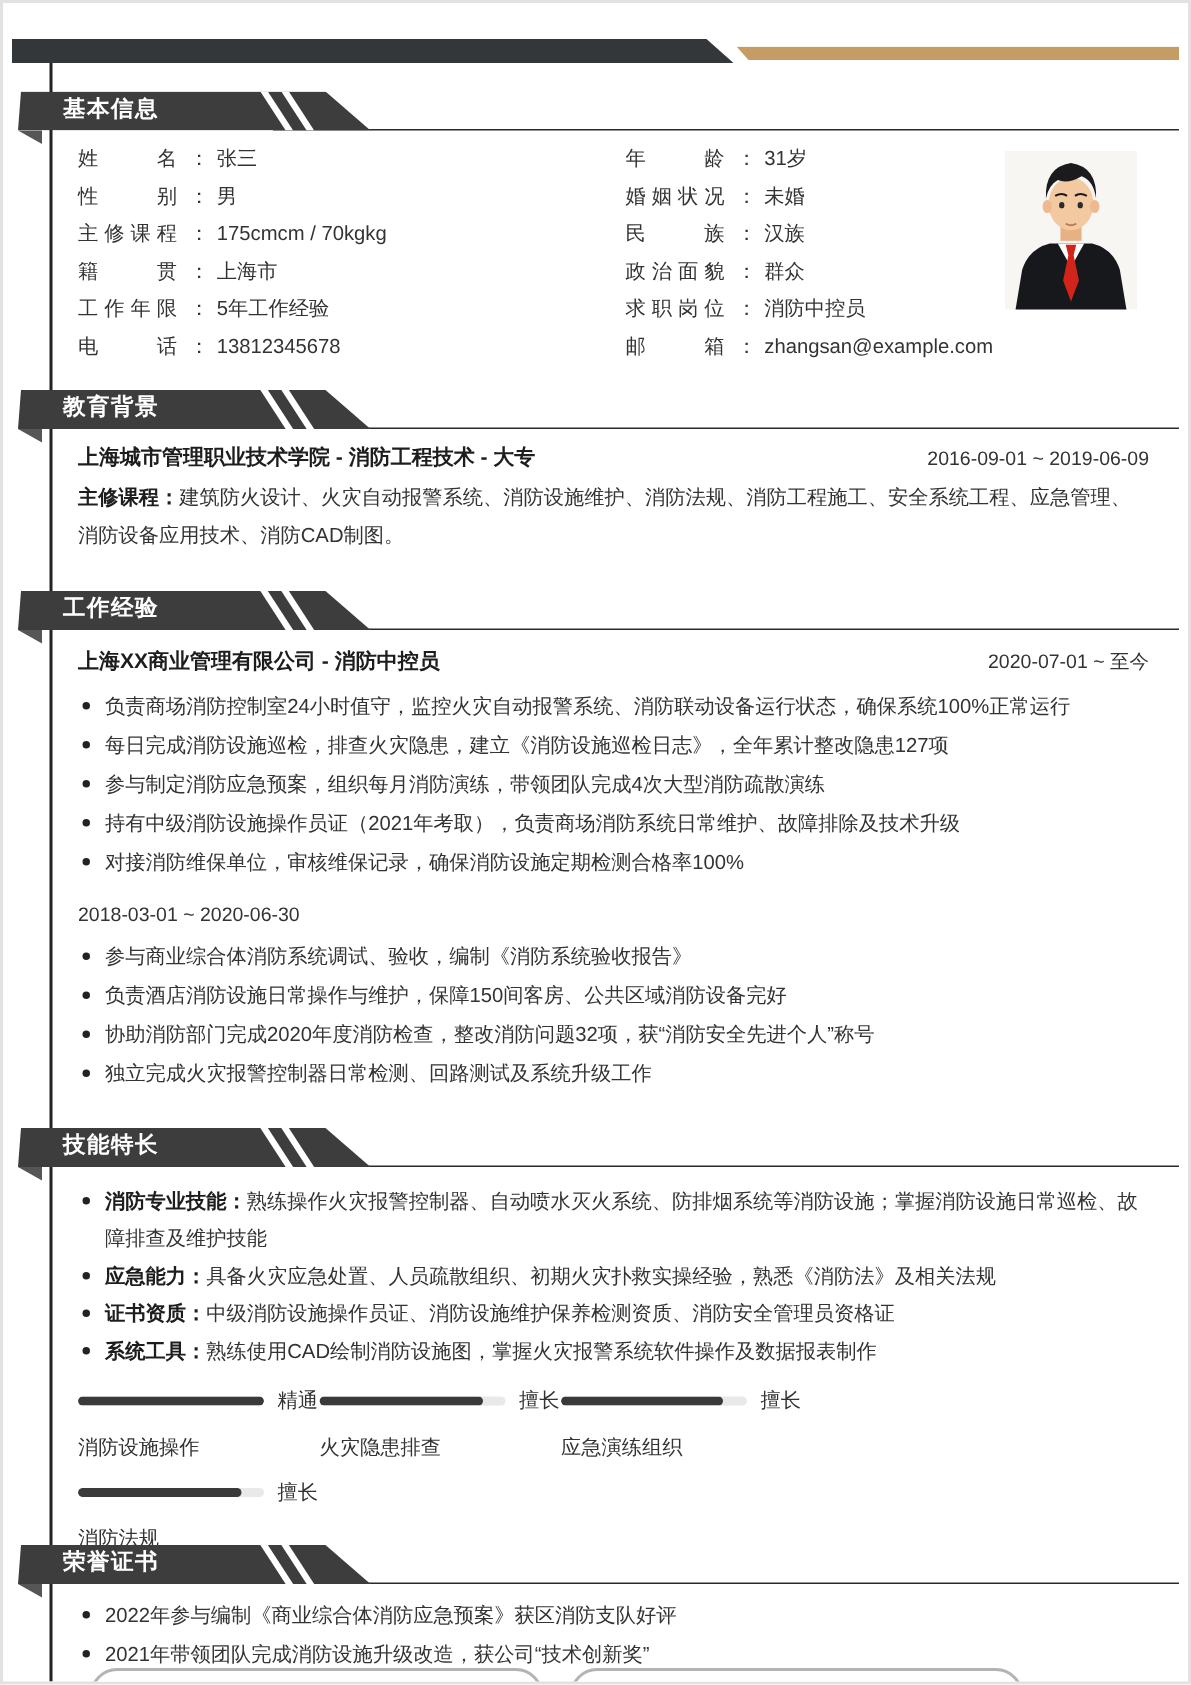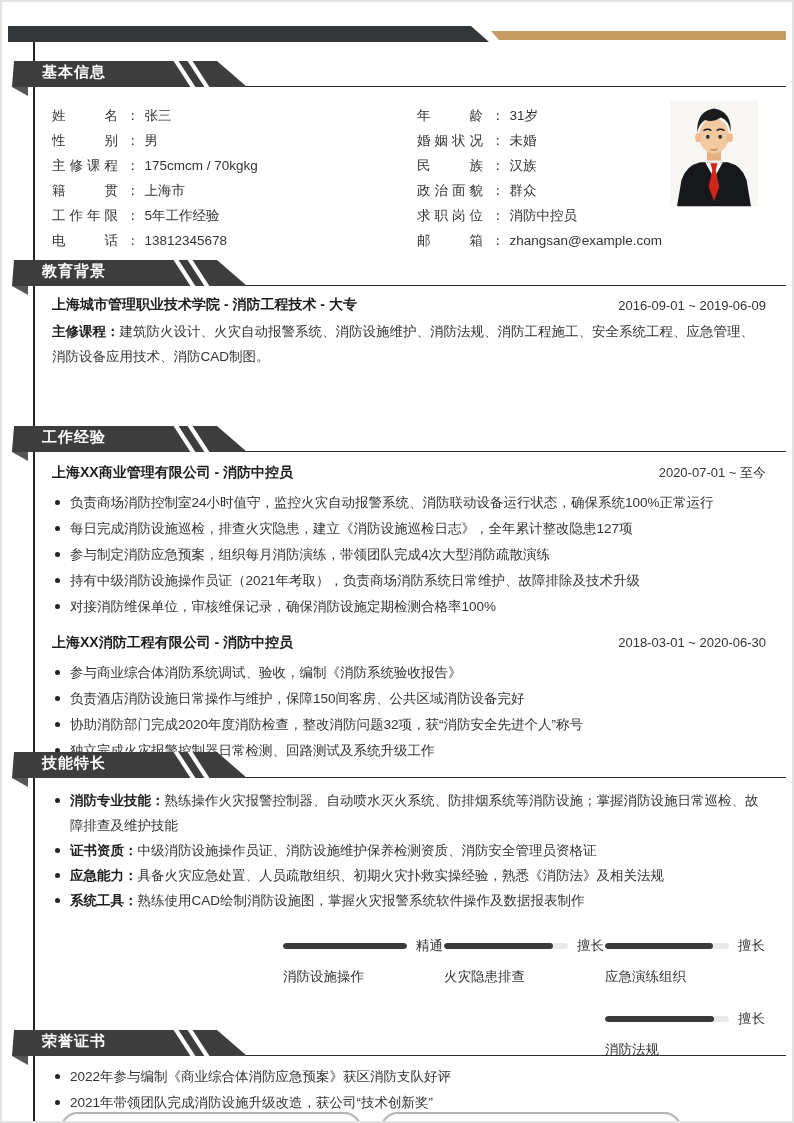--- a/index.html
+++ b/index.html
@@ -41,7 +41,7 @@
   .sec-body{margin:0 26px 0 50px;}
 
   
-  .bi-wrap{display:flex;margin-top:16px;}
+  .bi-wrap{display:flex;margin-top:6px;}
   .bi-col{width:365px;}
   .bi-col.rightc{width:auto;}
   .bi-row{display:flex;height:25px;align-items:center;font-size:13.5px;}

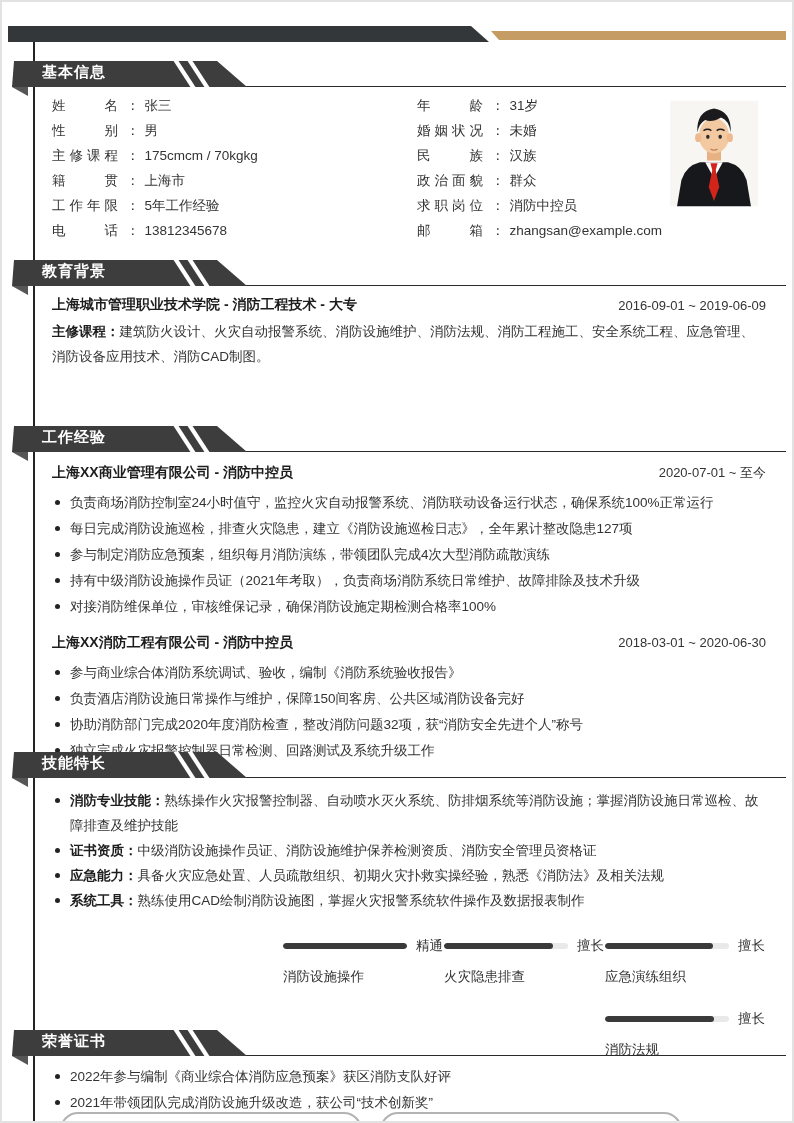--- a/index.html
+++ b/index.html
@@ -24,7 +24,7 @@
 
   
   .section{position:absolute;left:0;right:0;}
-  .sec-basic{top:59px;} .sec-edu{top:258px;} .sec-work{top:424px;}
+  .sec-basic{top:59px;} .sec-edu{top:258px;} .sec-work{top:392px;}
   .sec-skill{top:750px;} .sec-honor{top:1028px;}
 
   .sec-header{position:relative;height:26px;}

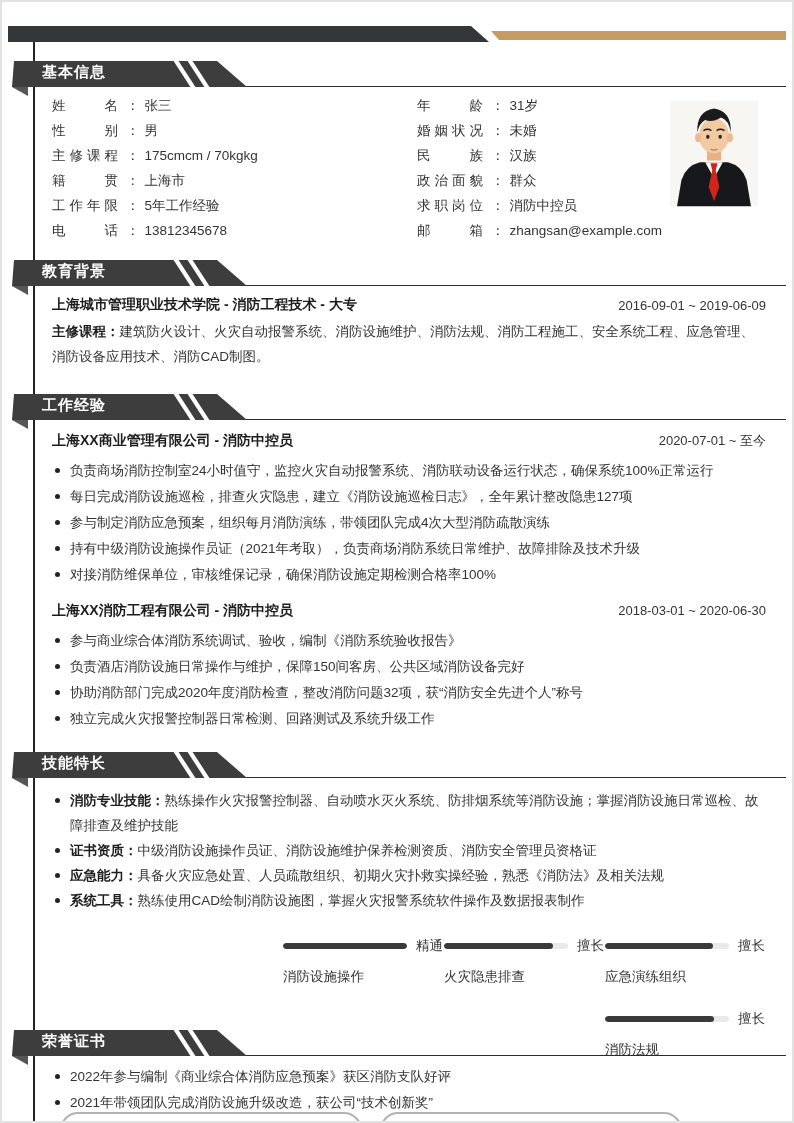--- a/index.html
+++ b/index.html
@@ -229,7 +229,6 @@
       </div>
       <div class="job">
         <div class="titlerow">
-          <span class="bold">上海XX消防工程有限公司 - 消防中控员</span>
           <span class="daterange">2018-03-01 ~ 2020-06-30</span>
         </div>
         <ul class="blist">

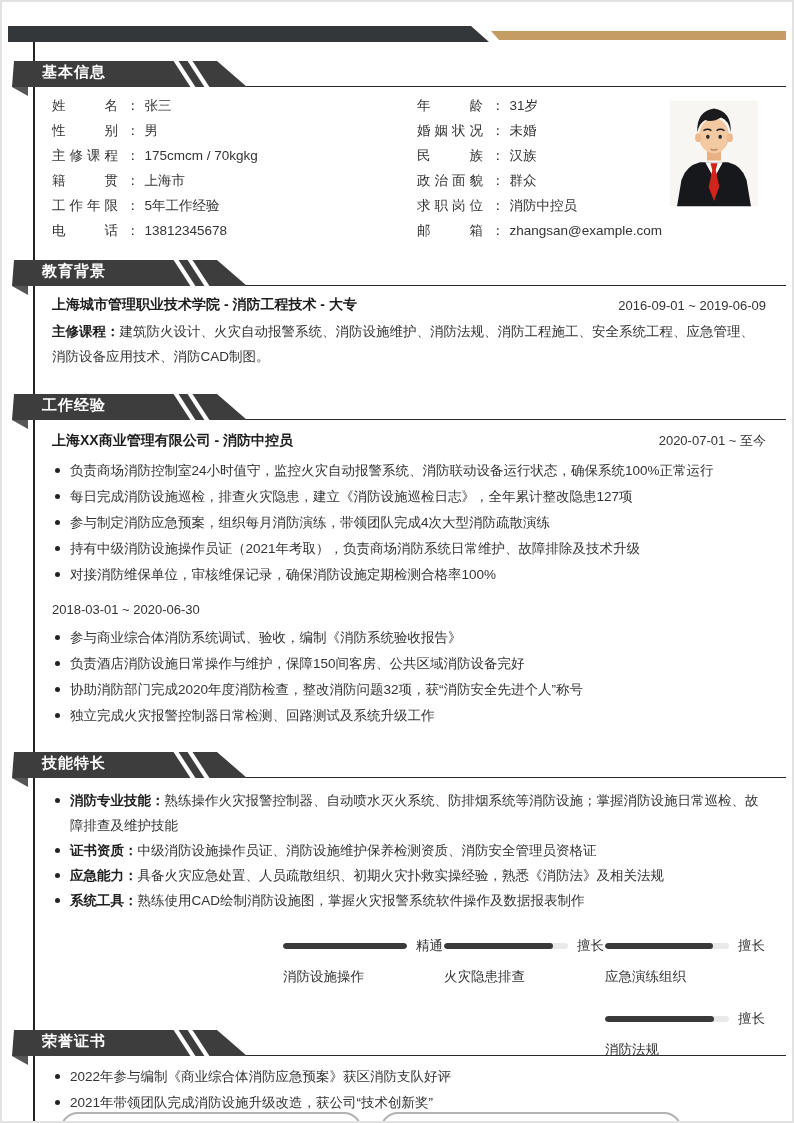--- a/index.html
+++ b/index.html
@@ -254,8 +254,8 @@
     <div class="sec-body">
       <ul class="blist tight" style="margin-top:10px;">
         <li><span class="bold">消防专业技能：</span><span>熟练操作火灾报警控制器、自动喷水灭火系统、防排烟系统等消防设施；掌握消防设施日常巡检、故障排查及维护技能</span></li>
+        <li><span class="bold">应急能力：</span><span>具备火灾应急处置、人员疏散组织、初期火灾扑救实操经验，熟悉《消防法》及相关法规</span></li>
         <li><span class="bold">证书资质：</span><span>中级消防设施操作员证、消防设施维护保养检测资质、消防安全管理员资格证</span></li>
-        <li><span class="bold">应急能力：</span><span>具备火灾应急处置、人员疏散组织、初期火灾扑救实操经验，熟悉《消防法》及相关法规</span></li>
         <li><span class="bold">系统工具：</span><span>熟练使用CAD绘制消防设施图，掌握火灾报警系统软件操作及数据报表制作</span></li>
       </ul>
       <div class="bars-row">

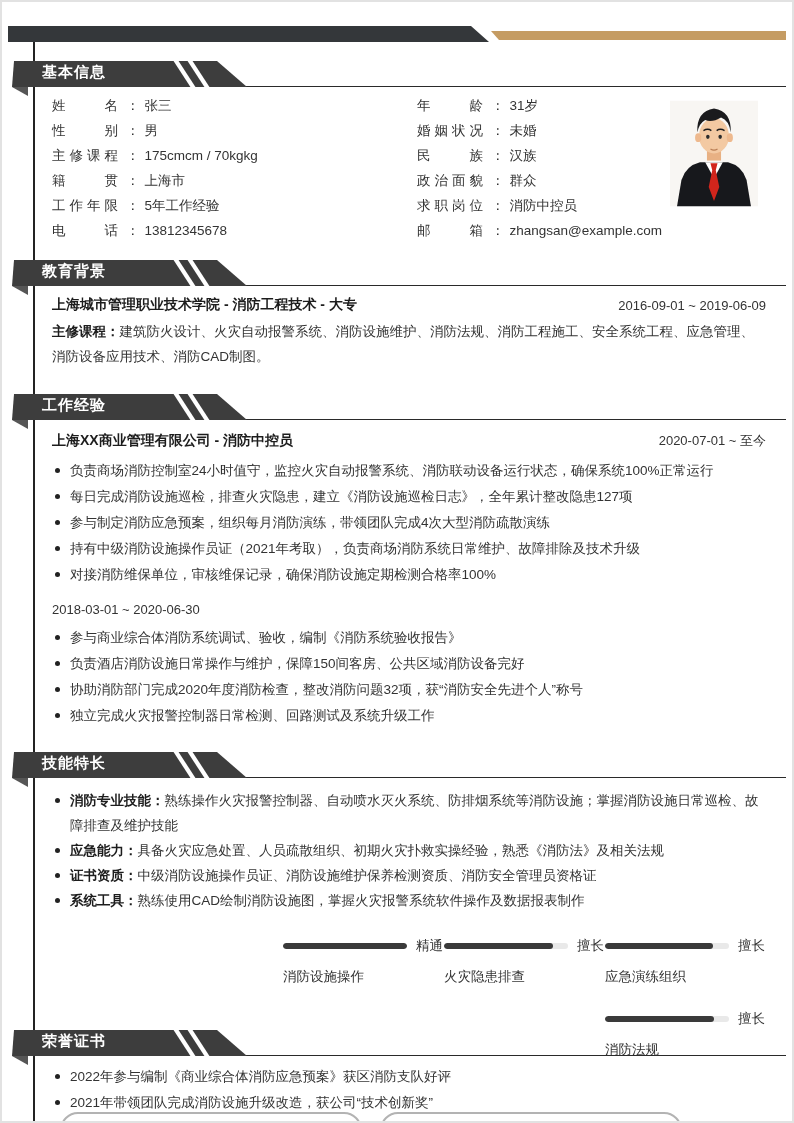--- a/index.html
+++ b/index.html
@@ -63,7 +63,7 @@
   .job + .job{margin-top:14px;}
 
   
-  .bars-row{display:flex;margin-top:24px;justify-content:flex-end;}
+  .bars-row{display:flex;margin-top:12px;}
   .bar-item{width:161px;}
   .bar-line{display:flex;align-items:center;}
   .bar-track{position:relative;width:124px;height:6px;background:#e9e9e9;border-radius:3px;overflow:hidden;}

